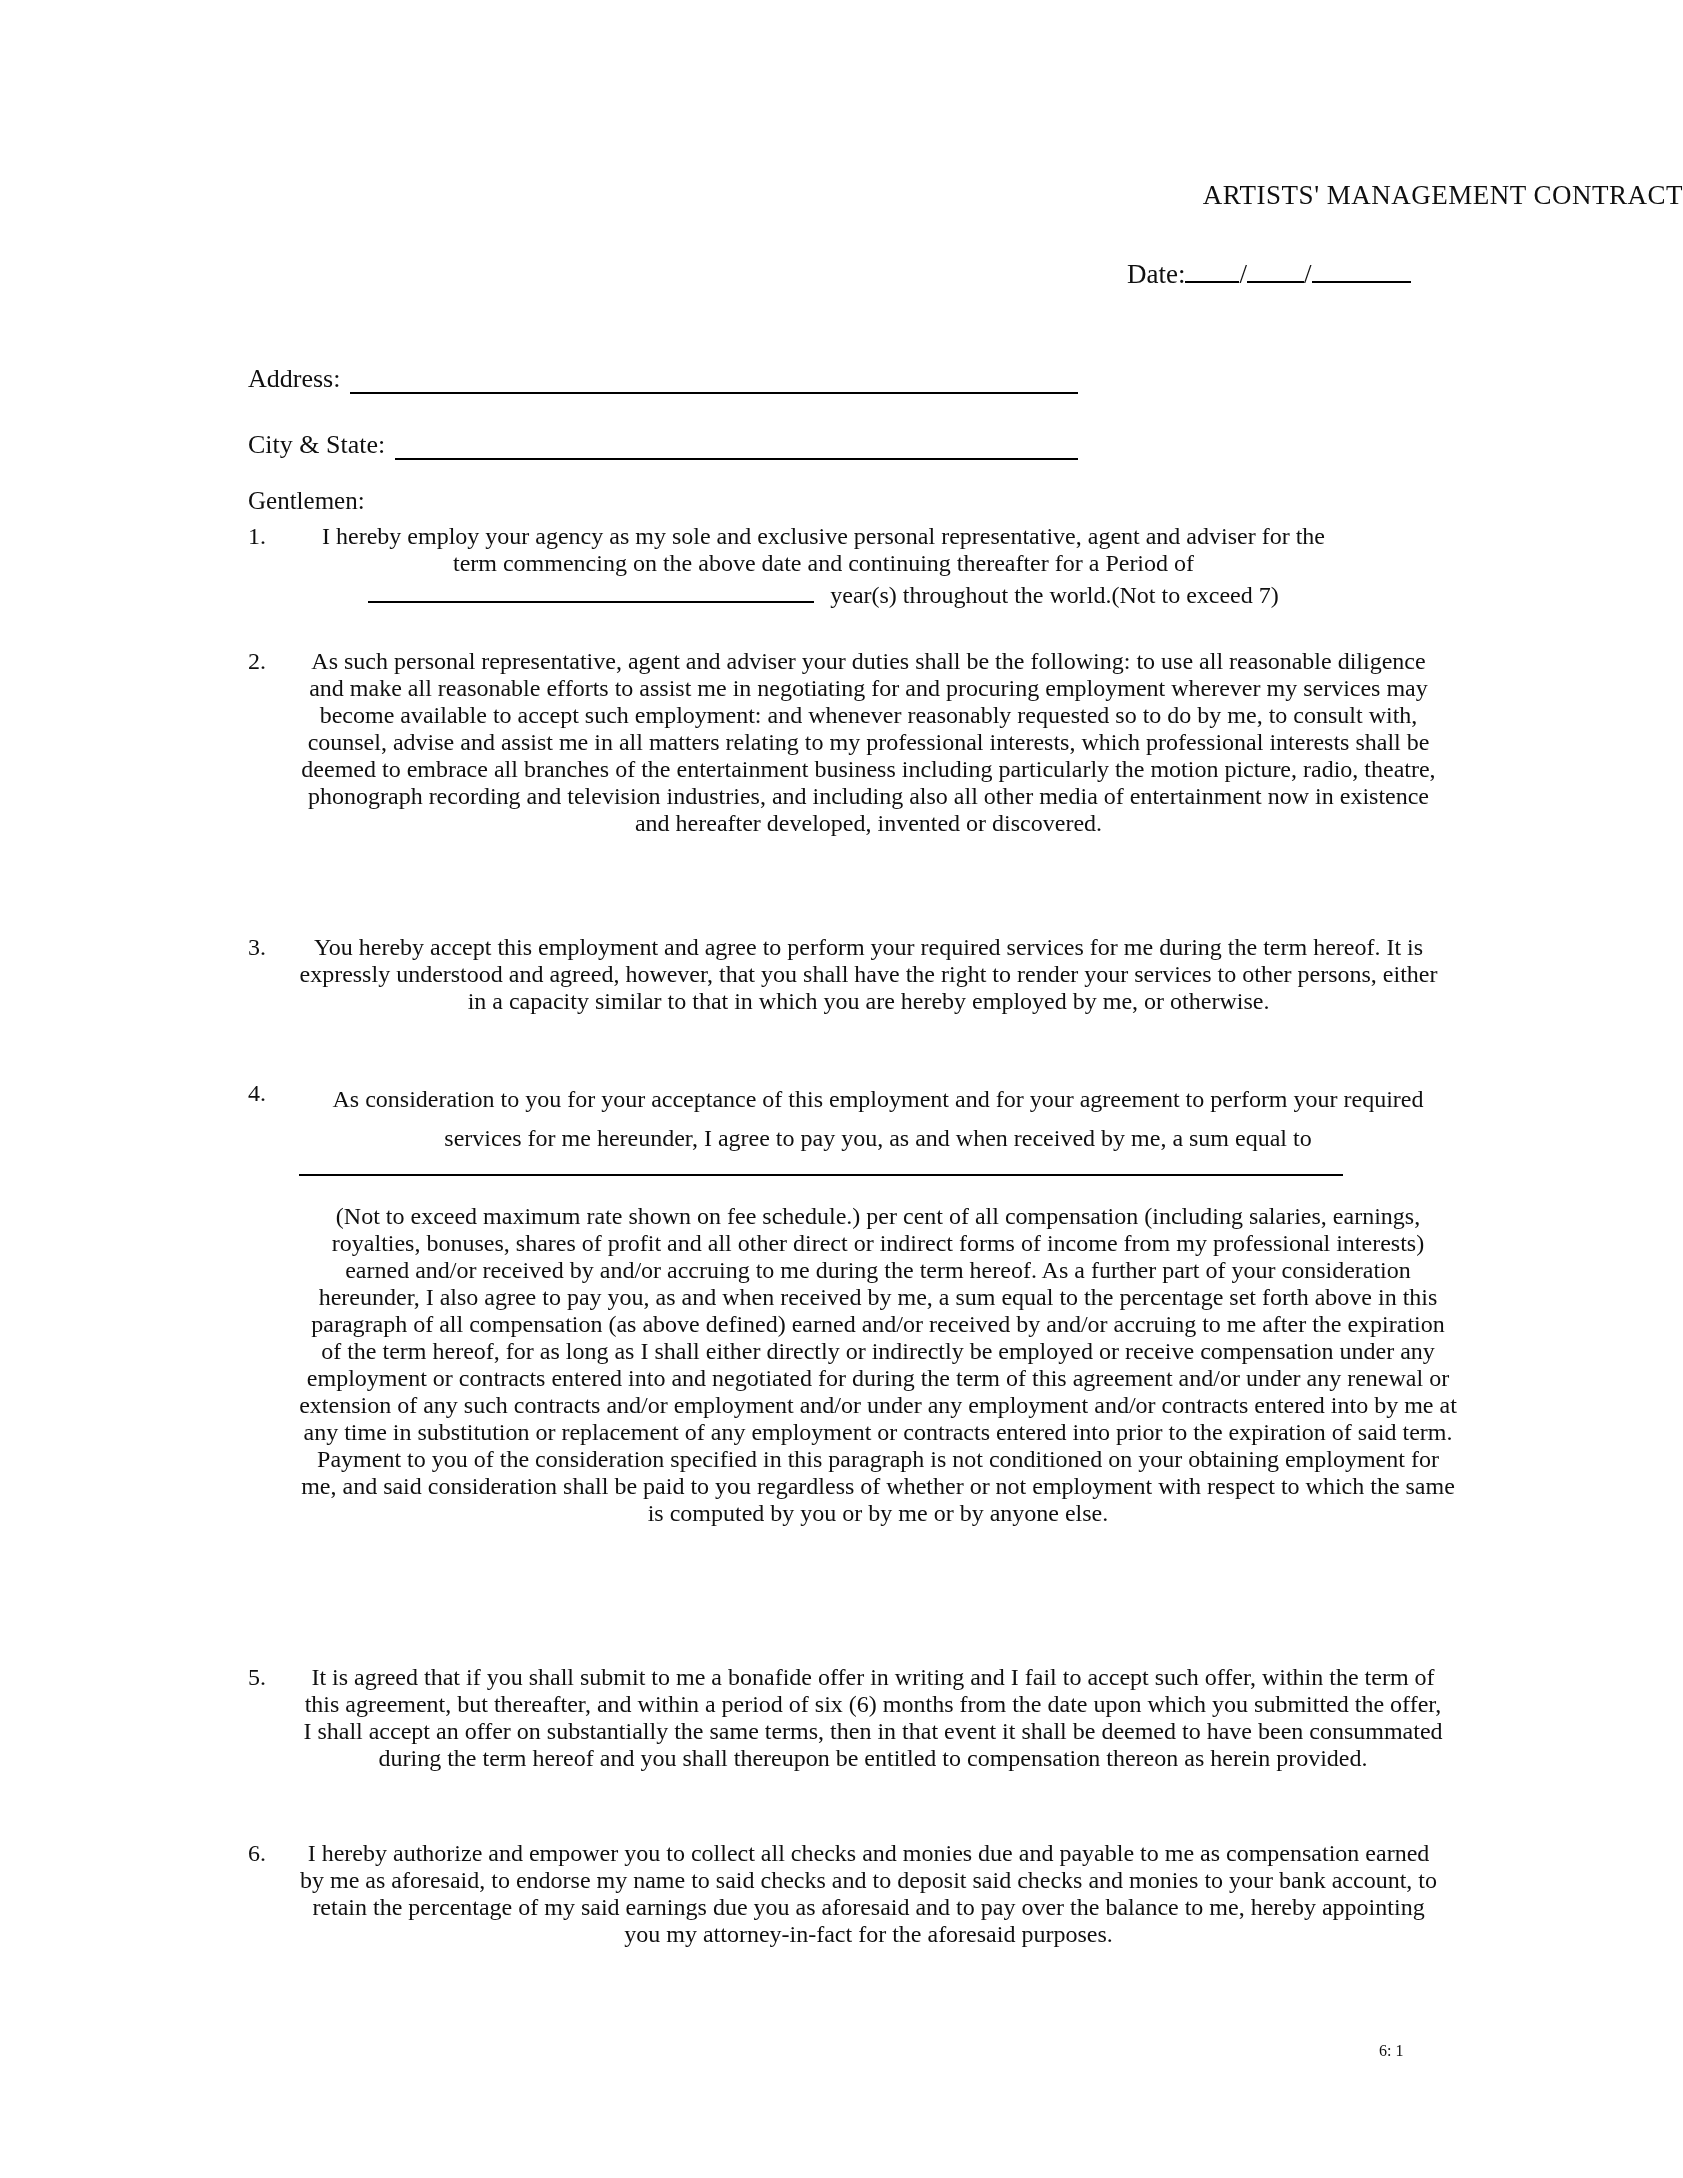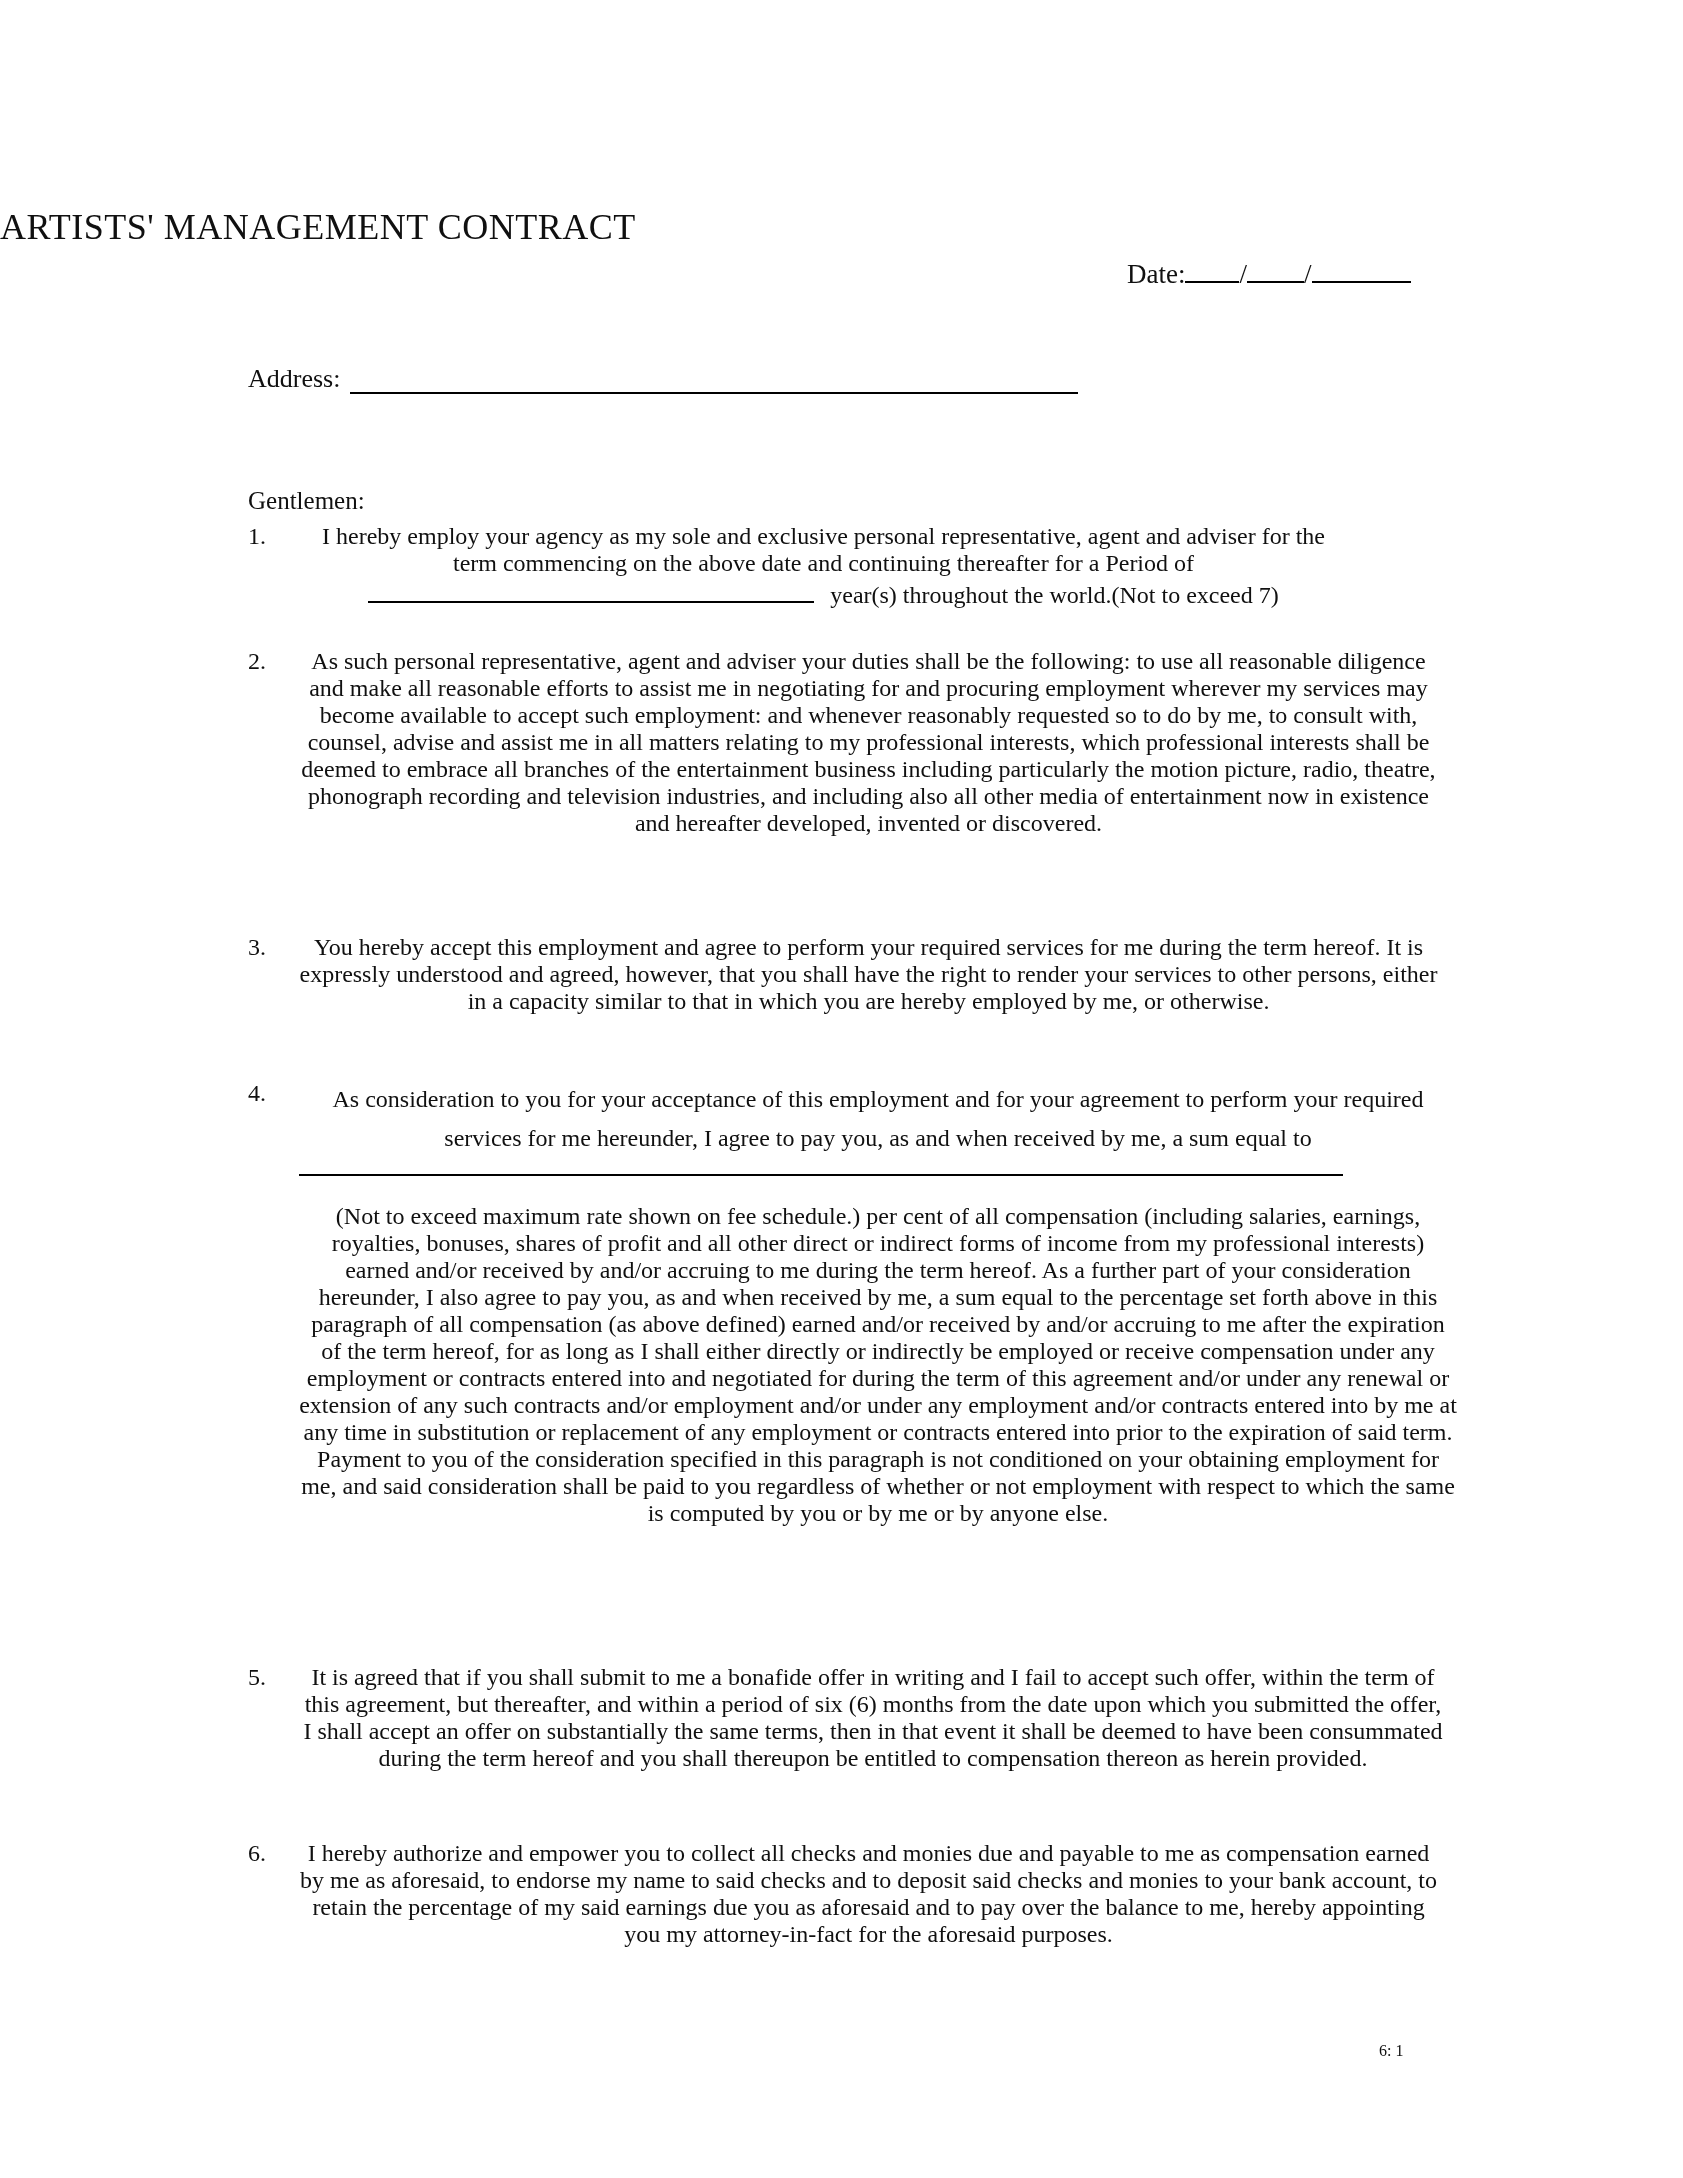--- a/index.html
+++ b/index.html
@@ -13,11 +13,11 @@
   }
   .title {
     position: absolute;
-    top: 206px;
+    top: 180px;
     left: 0;
     width: 100%;
-    text-align: left;
-    font-size: 36px;
+    text-align: right;
+    font-size: 27px;
     letter-spacing: 0.5px;
     white-space: nowrap;
   }

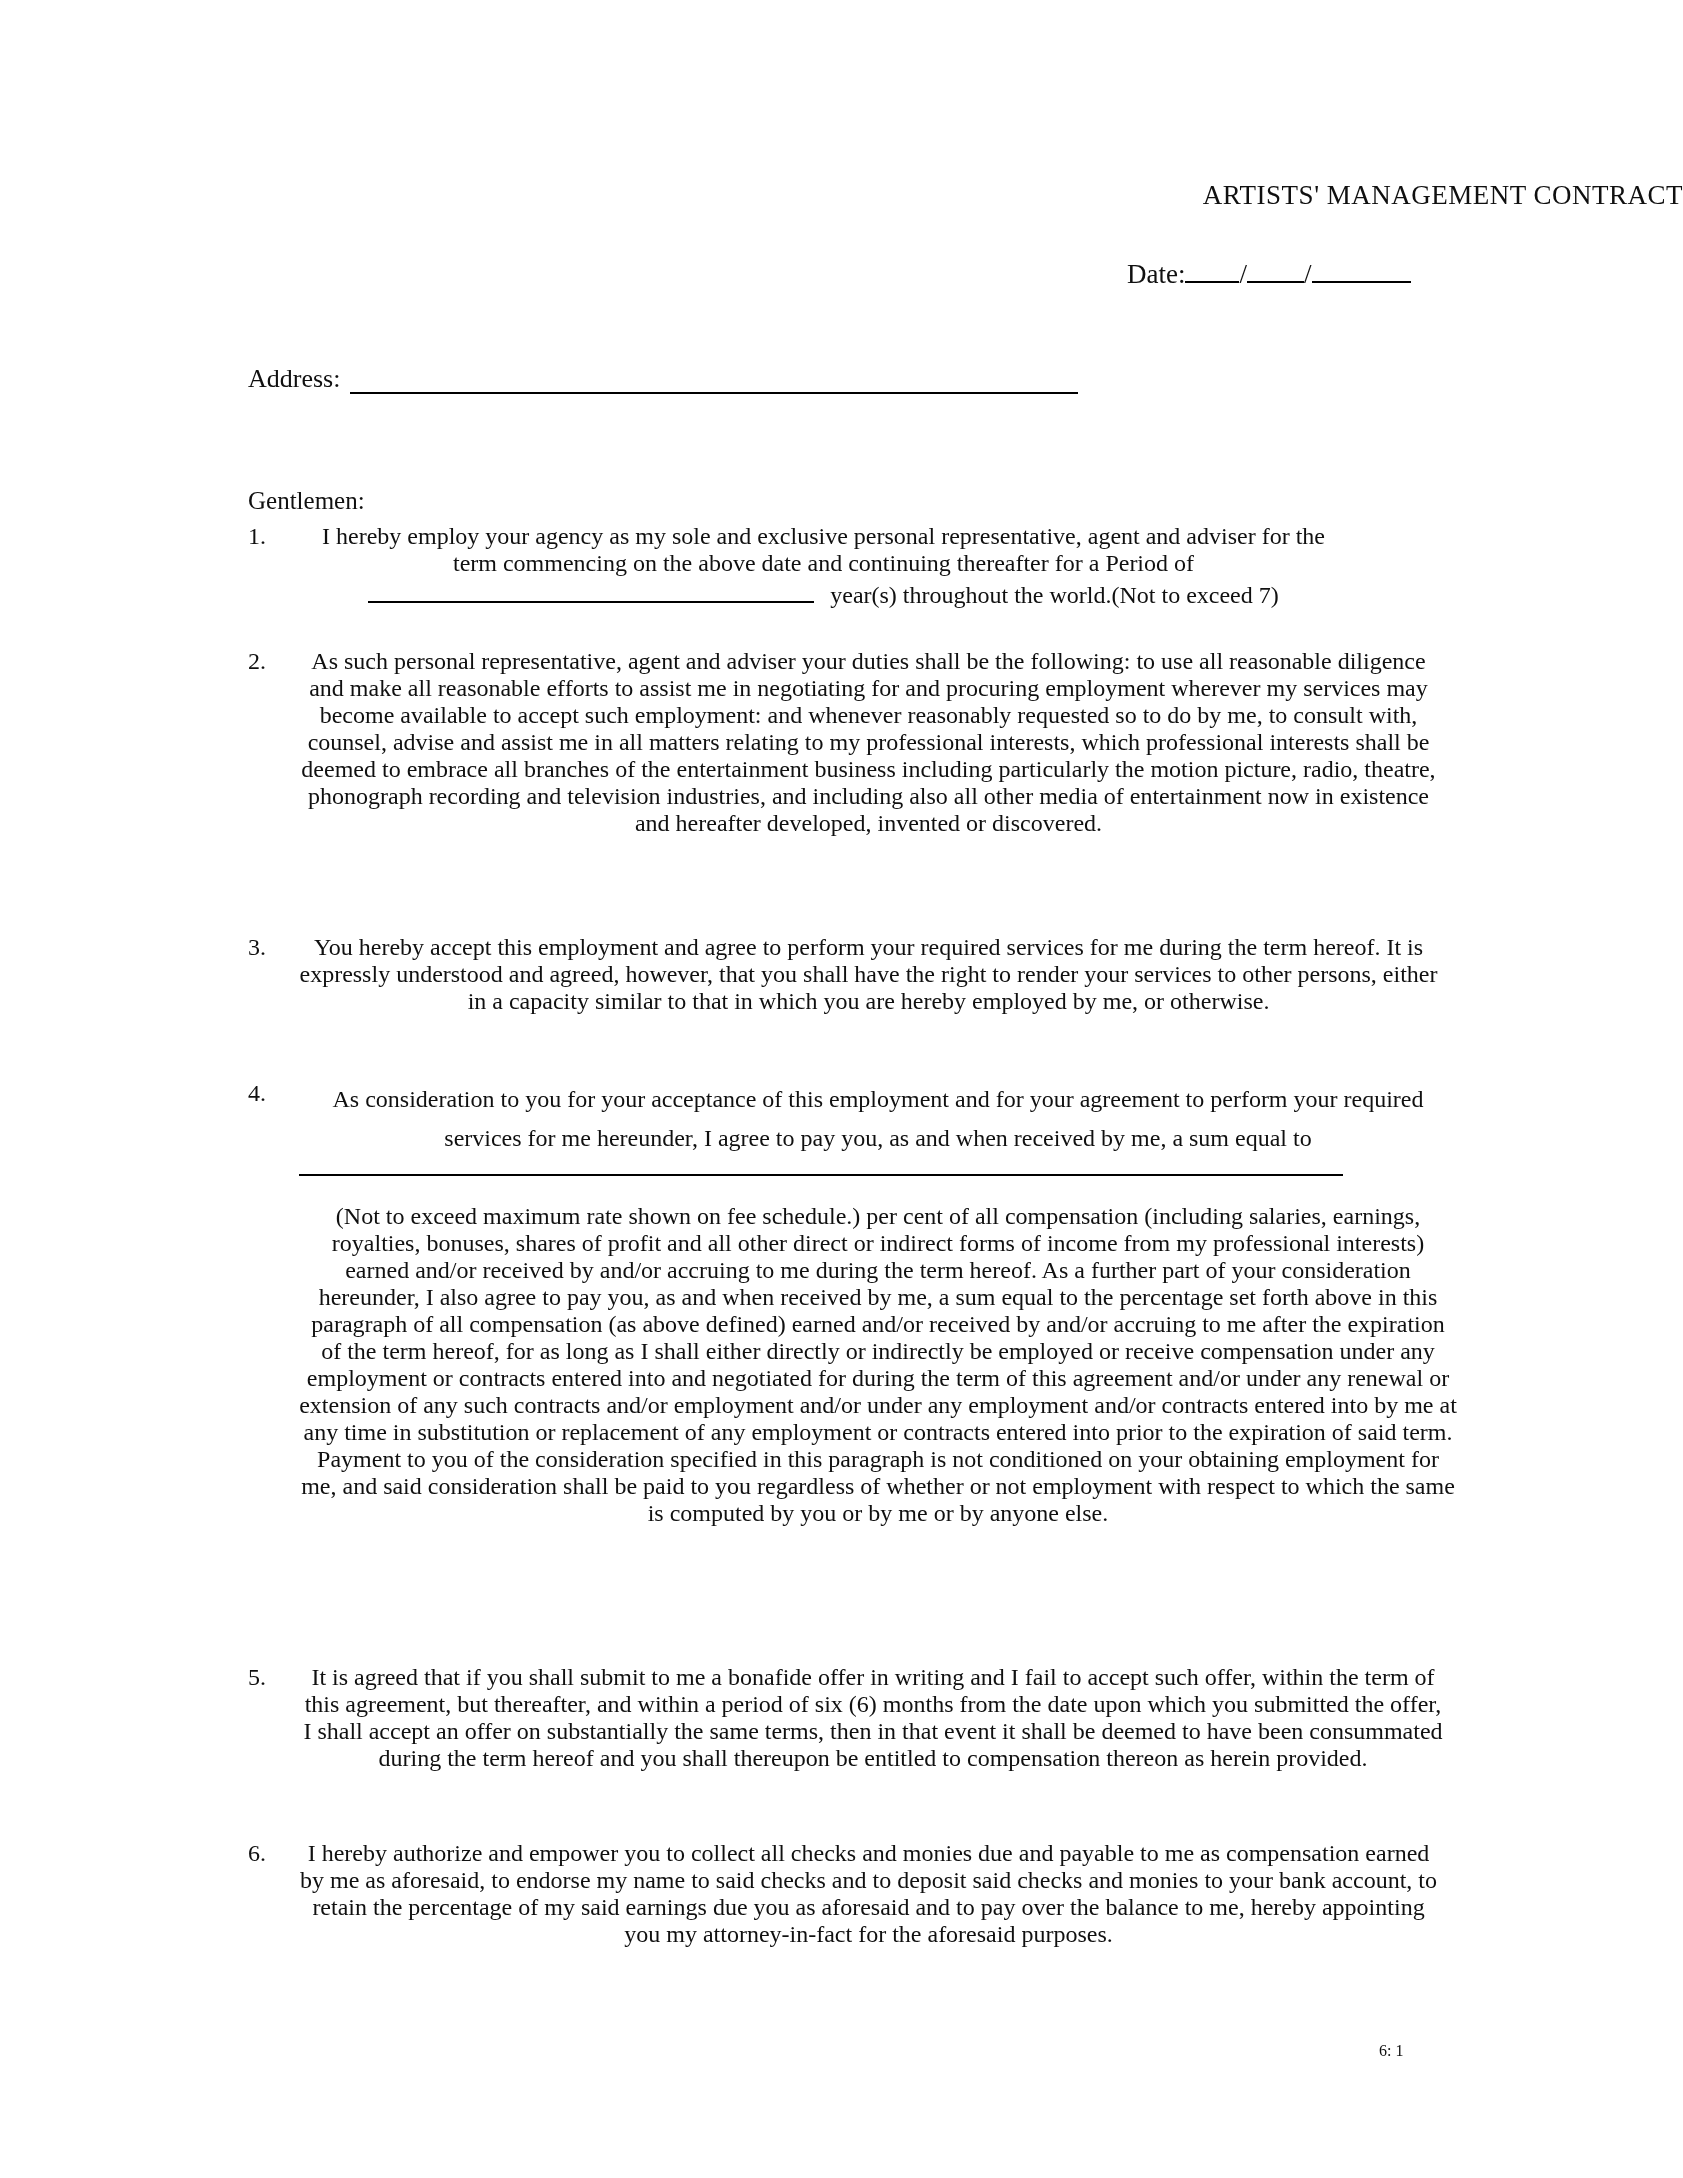--- a/index.html
+++ b/index.html
@@ -99,6 +99,10 @@
     <span class="fill"></span>
   </div>
 
+  <div class="field" style="top:428px">
+    <span class="flabel">City &amp; State:</span>
+    <span class="fill"></span>
+  </div>
 
   <div class="salutation">Gentlemen:</div>
 

